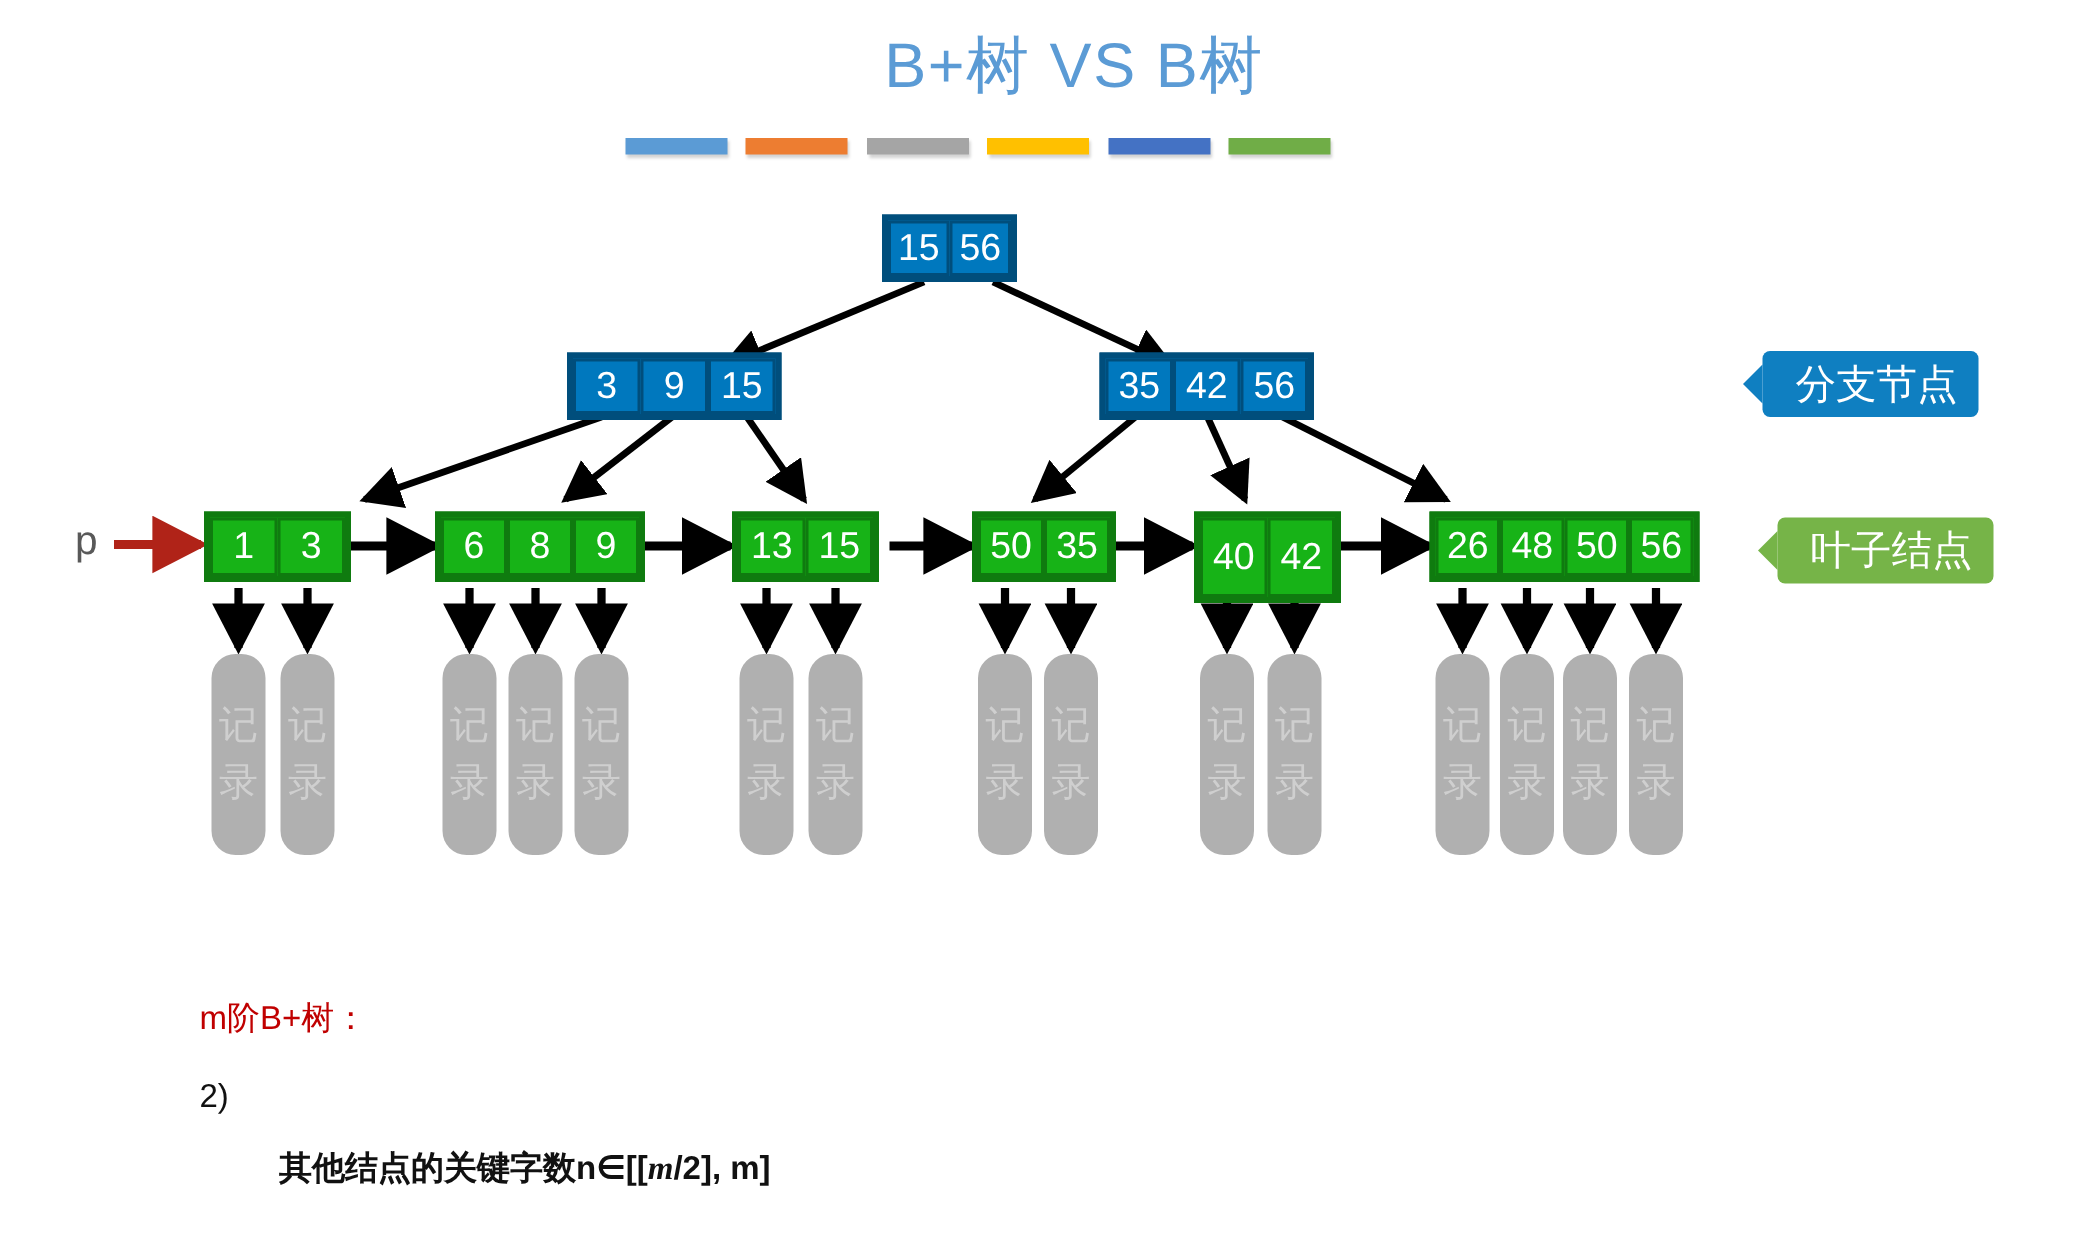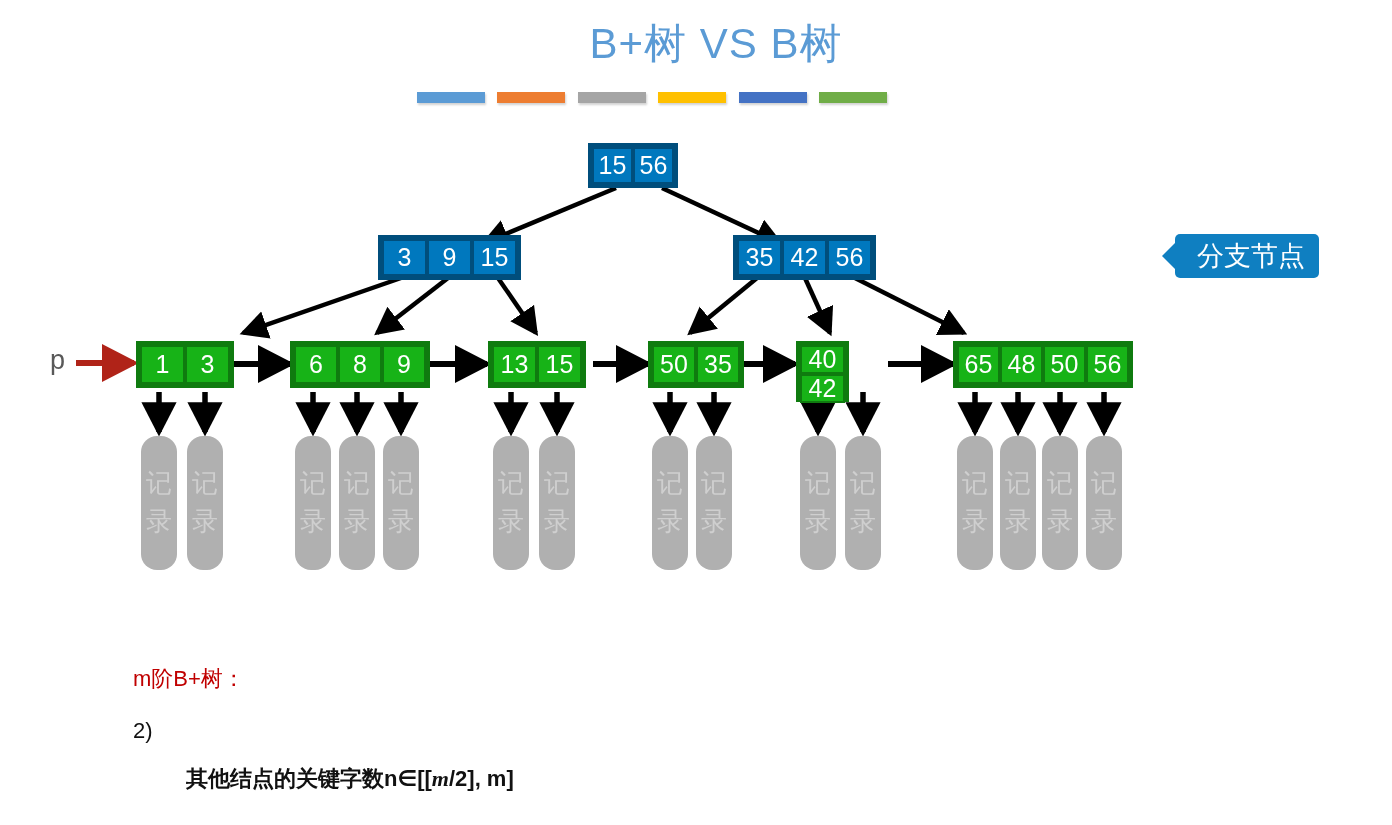--- a/index.html
+++ b/index.html
@@ -283,7 +283,7 @@
     <div class="cell" style="width:44px">35</div>
   </div>
 
-  <div class="node green" style="left:796px; top:341px; height:61px;flex-direction:column;">
+  <div class="node green" style="left:796px; top:341px; height:61px;">
     <div class="cell" style="width:45px">40</div>
     <div class="cell" style="width:45px">42</div>
   </div>

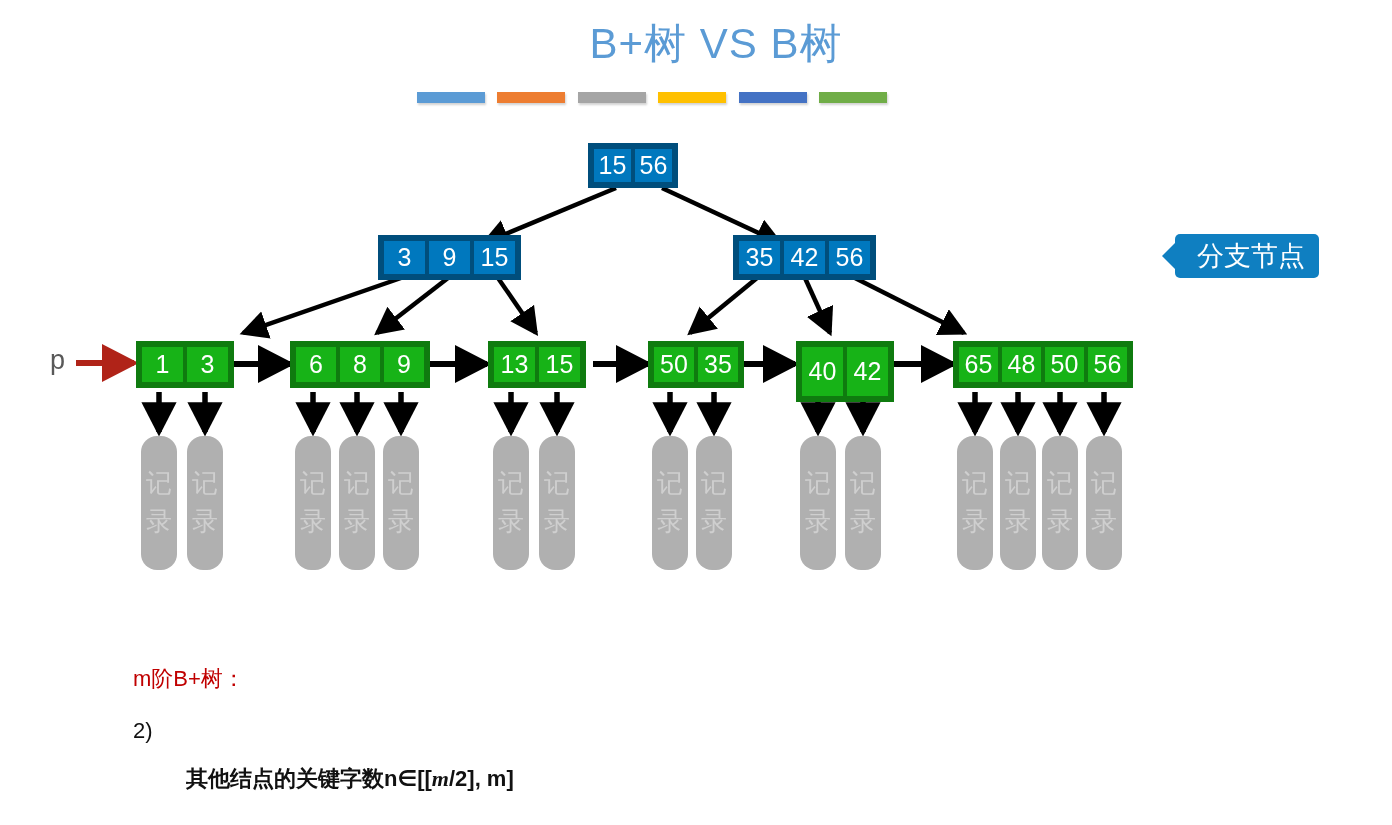--- a/index.html
+++ b/index.html
@@ -289,7 +289,7 @@
   </div>
 
   <div class="node green" style="left:953px; top:341px; height:47px;">
-    <div class="cell" style="width:43px">65</div>
+    <div class="cell" style="width:43px">26</div>
     <div class="cell" style="width:43px">48</div>
     <div class="cell" style="width:43px">50</div>
     <div class="cell" style="width:43px">56</div>

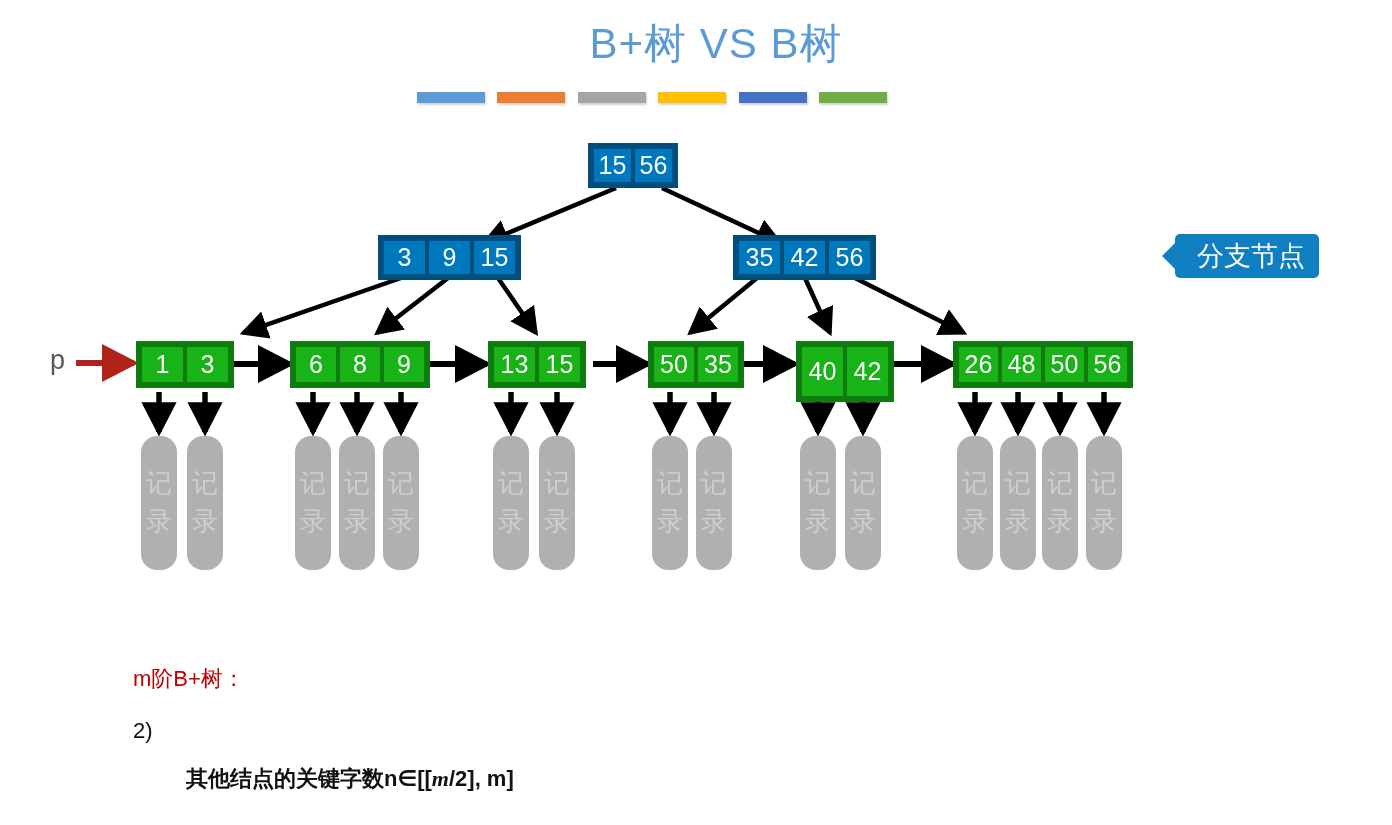--- a/index.html
+++ b/index.html
@@ -364,6 +364,9 @@
   <div class="callout branch" style="left:1175px; top:234px;">
     <span class="ctxt">分支节点</span>
   </div>
+  <div class="callout leaf" style="left:1185px; top:345px;">
+    <span class="ctxt">叶子结点</span>
+  </div>
 
   <div class="p-label">p</div>
 

